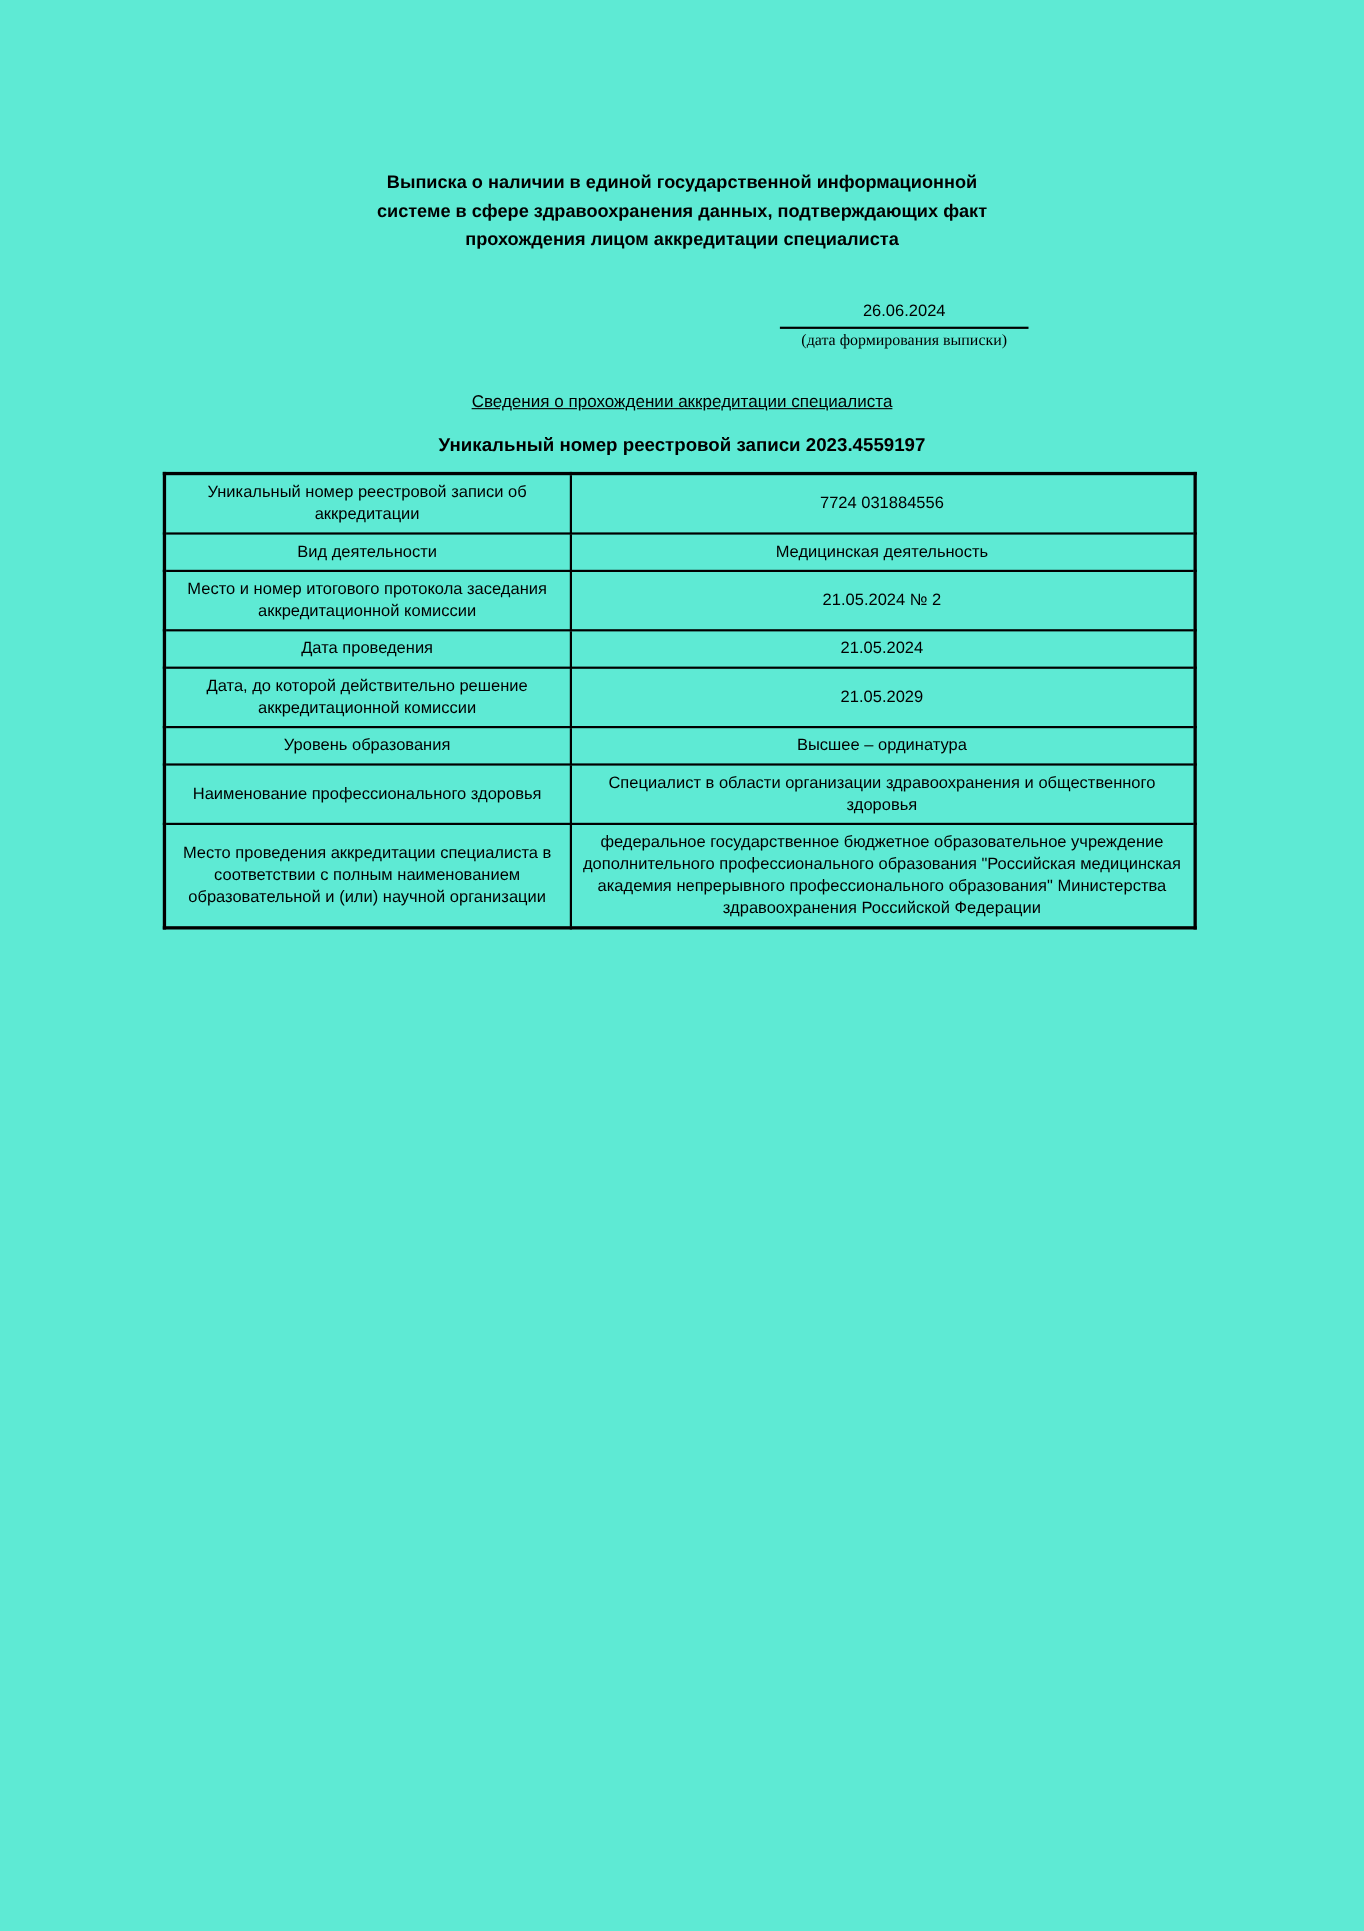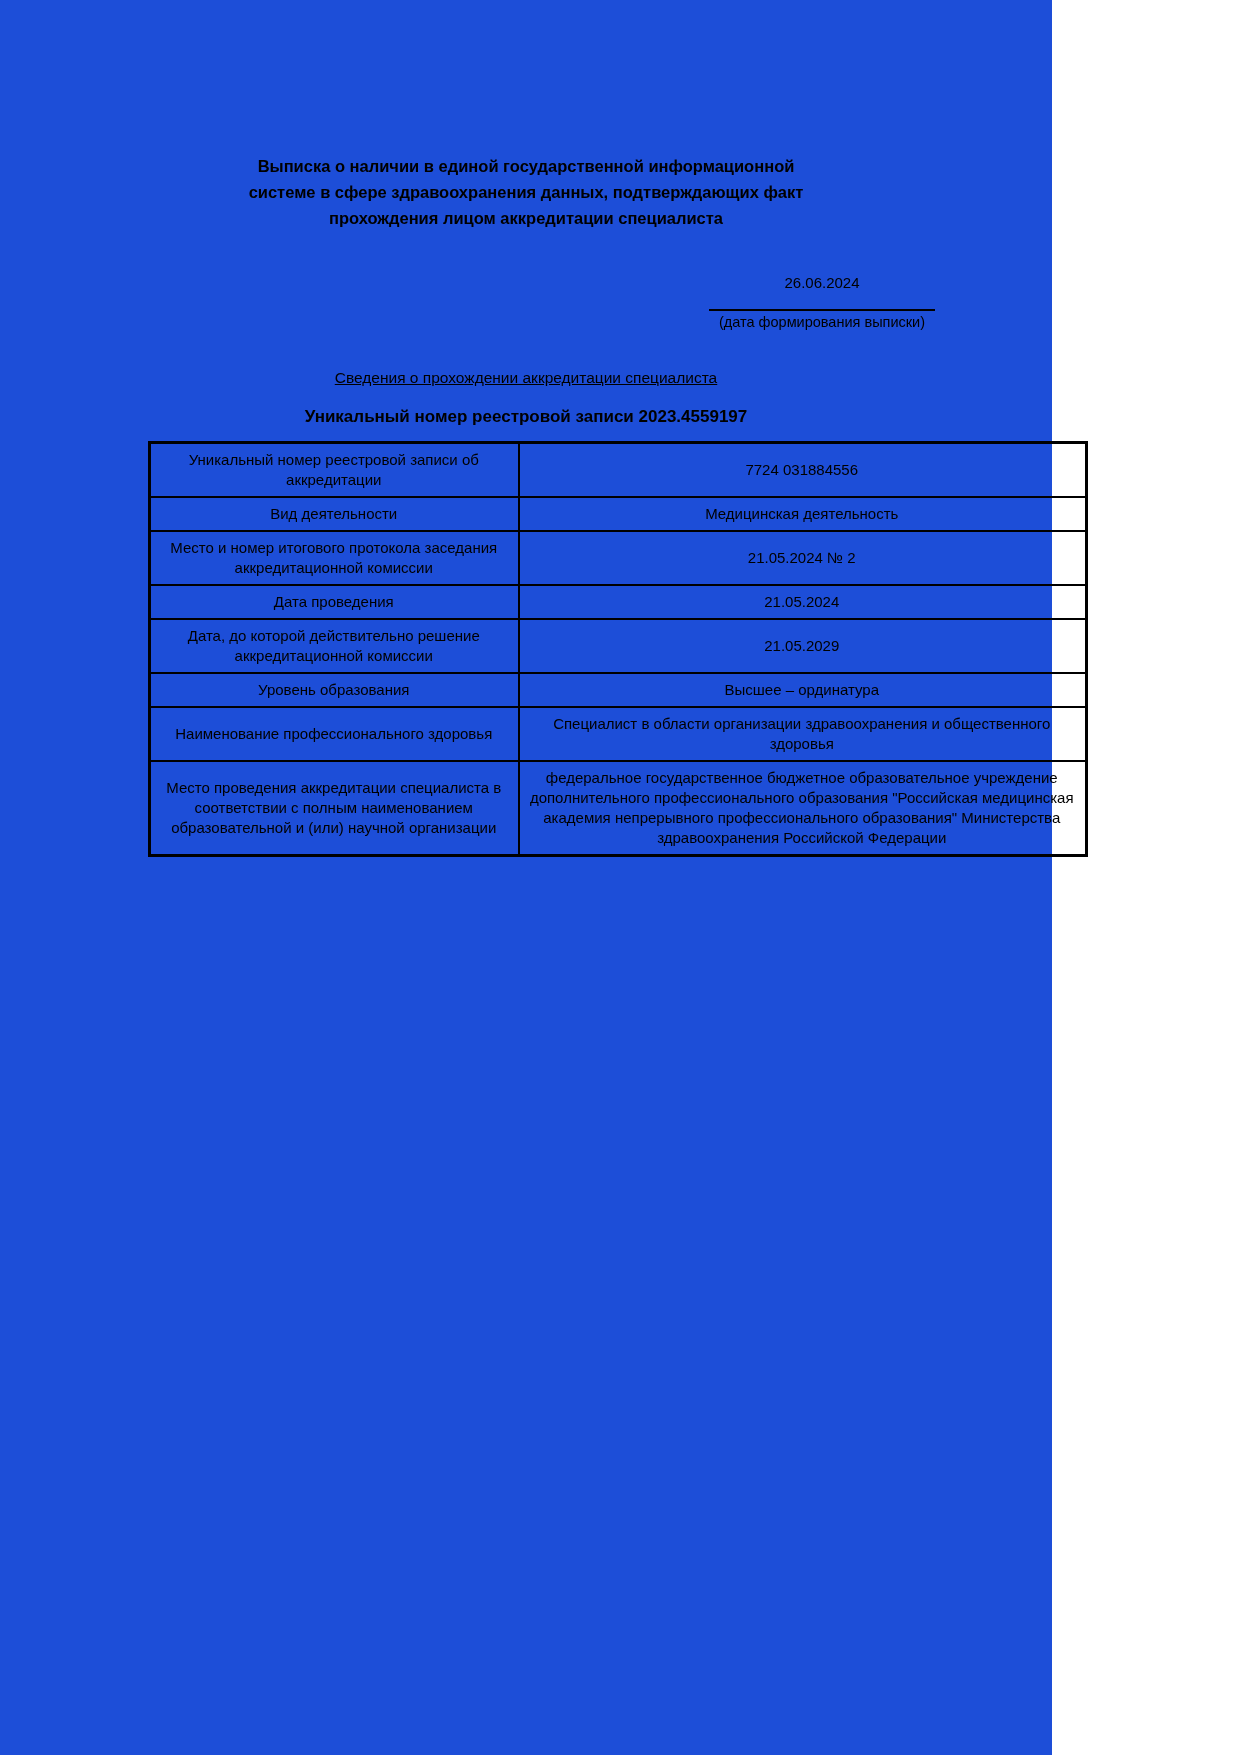--- a/index.html
+++ b/index.html
@@ -12,7 +12,7 @@
     color: #000000;
     overflow: hidden;
   }
-  .page { width: 1052px; height: 1755px; background: #1d4ed8; }
+  .page { width: 1240px; height: 1755px; background: #5eead4; }
 
   .doc-title {
     padding-top: 153px;

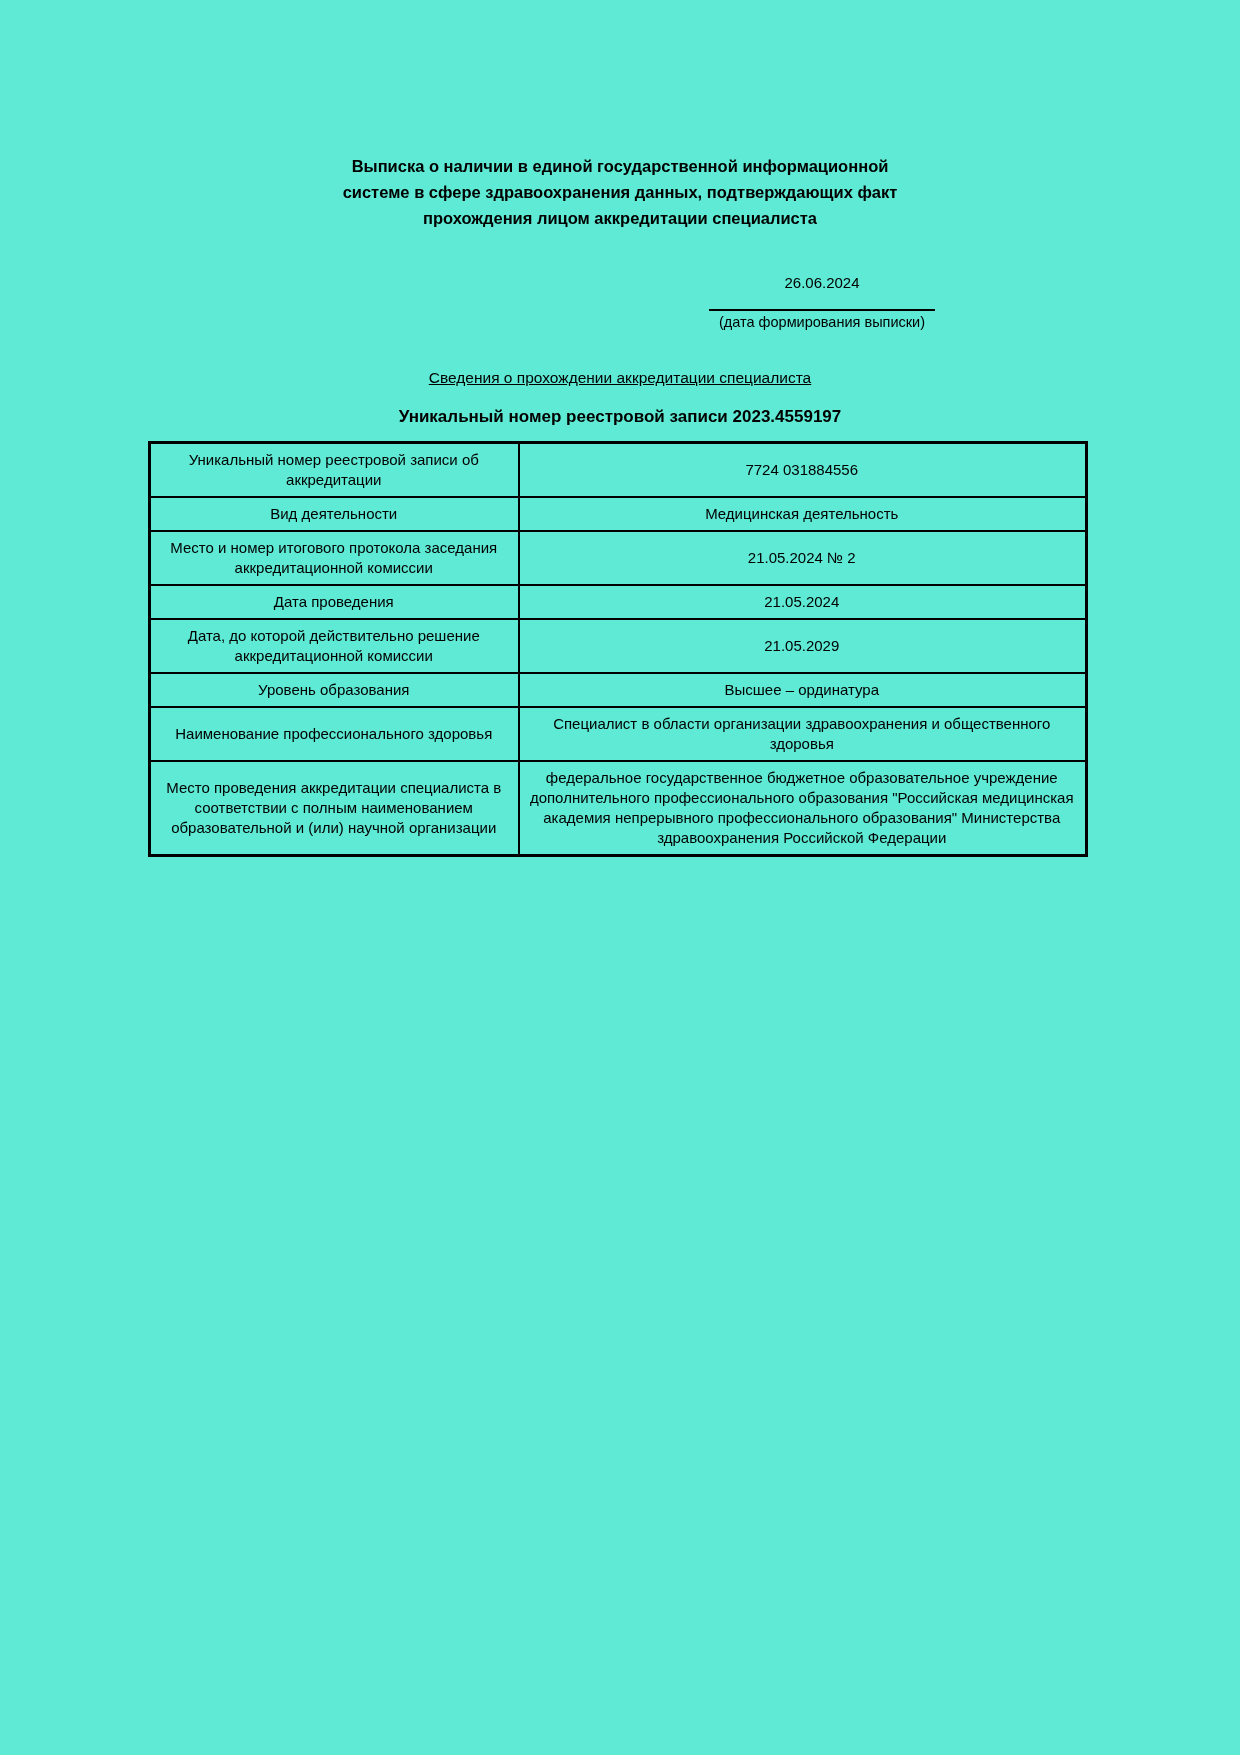--- a/index.html
+++ b/index.html
@@ -30,7 +30,7 @@
   .date-value {
     font-size: 15px;
     line-height: 20px;
-    padding-bottom: 16px;
+    padding-bottom: 4px;
     border-bottom: 2px solid #000;
   }
   .date-caption {

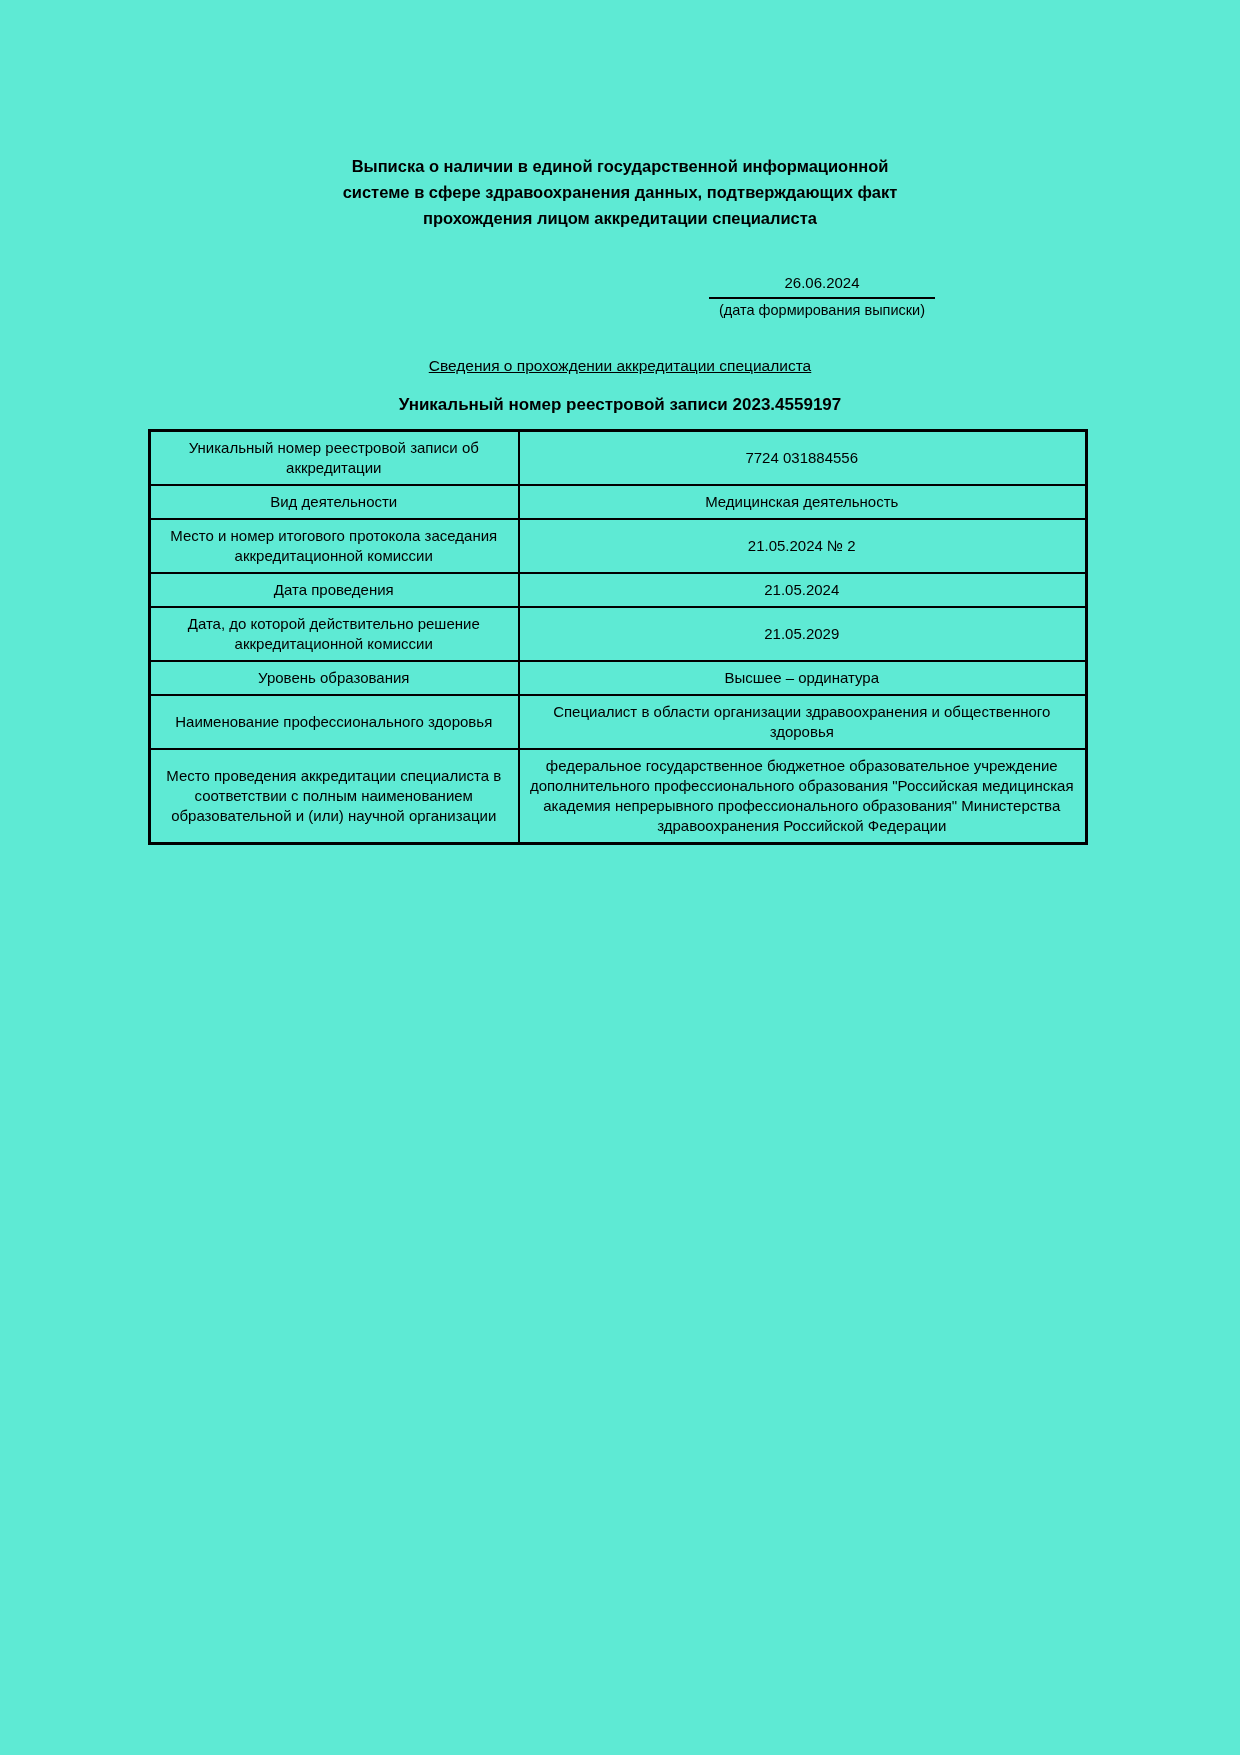--- a/index.html
+++ b/index.html
@@ -38,6 +38,7 @@
     line-height: 18px;
     padding-top: 2px;
     white-space: nowrap;
+    font-family: Liberation Serif, serif;
   }
 
   .summary {

